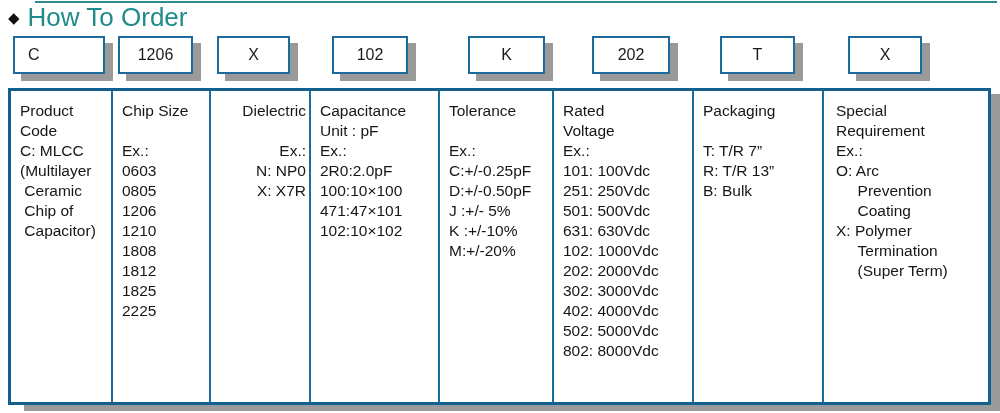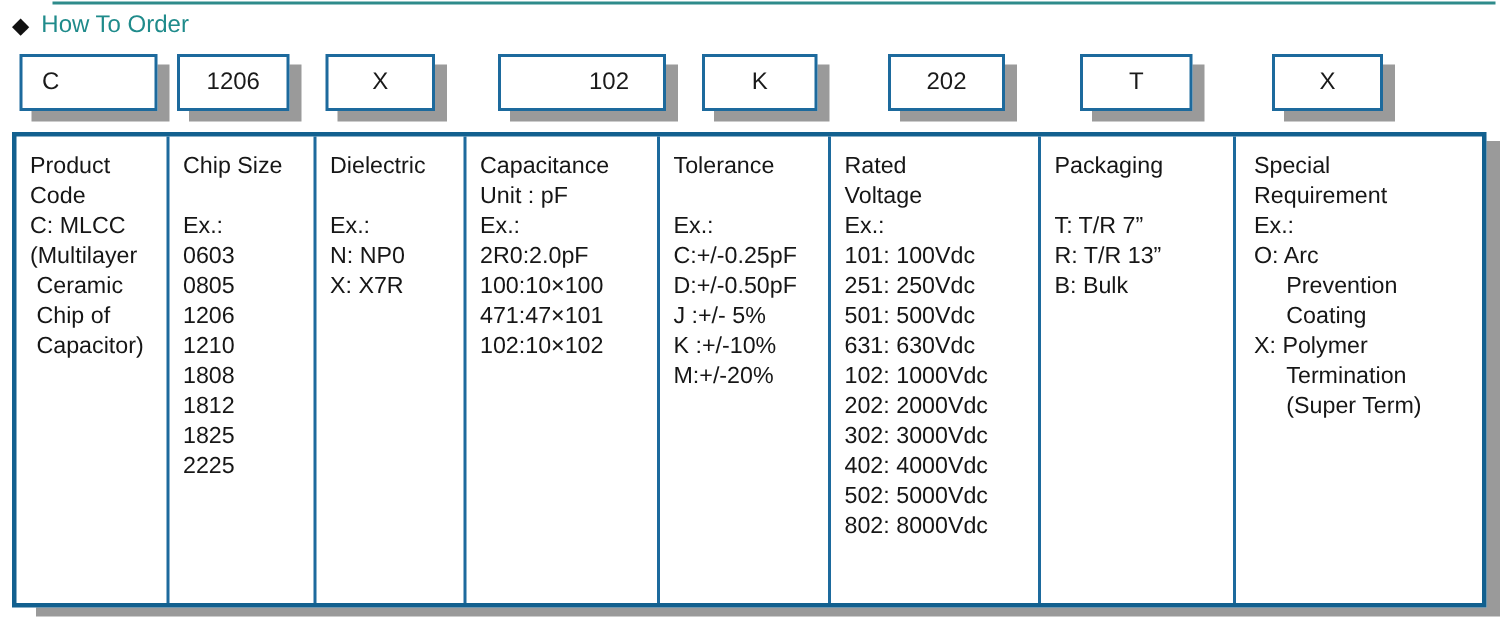--- a/index.html
+++ b/index.html
@@ -18,7 +18,7 @@
     display:flex;align-items:center;gap:8px;white-space:nowrap;
   }
   .diamond{color:#111111;font-size:15px;line-height:1;}
-  .title-text{color:#1f8b8b;font-size:16px;line-height:1.1;}
+  .title-text{color:#1f8b8b;font-size:26px;line-height:1.1;}
   
   .code-box{
     position:absolute;top:36px;height:34px;background:#ffffff;

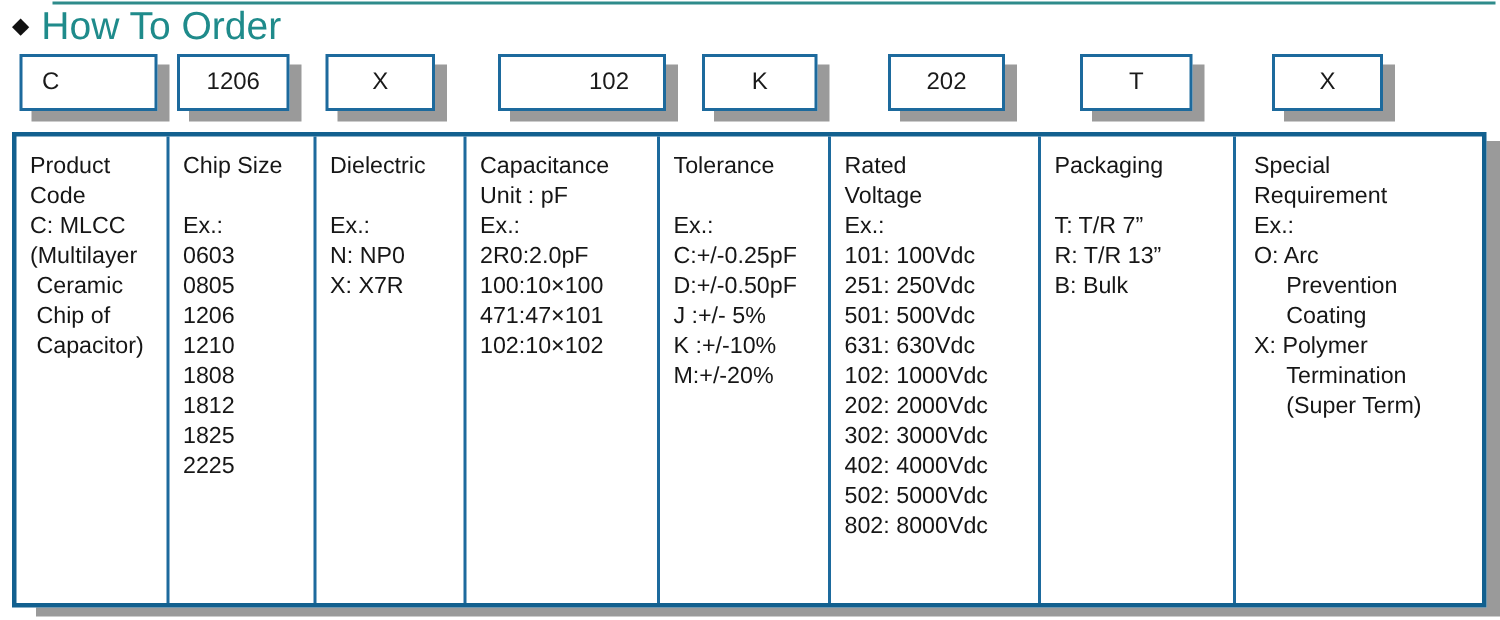--- a/index.html
+++ b/index.html
@@ -29,7 +29,7 @@
   .code-box:nth-child(1){left:13px;width:75px;justify-content:flex-start;padding-left:13px;}
   .code-box:nth-child(2){left:118px;width:71px;}
   .code-box:nth-child(3){left:217px;width:69px;}
-  .code-box:nth-child(4){left:332px;width:72px;padding-left:36px;}
+  .code-box:nth-child(4){left:332px;width:72px;}
   .code-box:nth-child(5){left:468px;width:73px;}
   .code-box:nth-child(6){left:592px;width:74px;}
   .code-box:nth-child(7){left:720px;width:71px;}

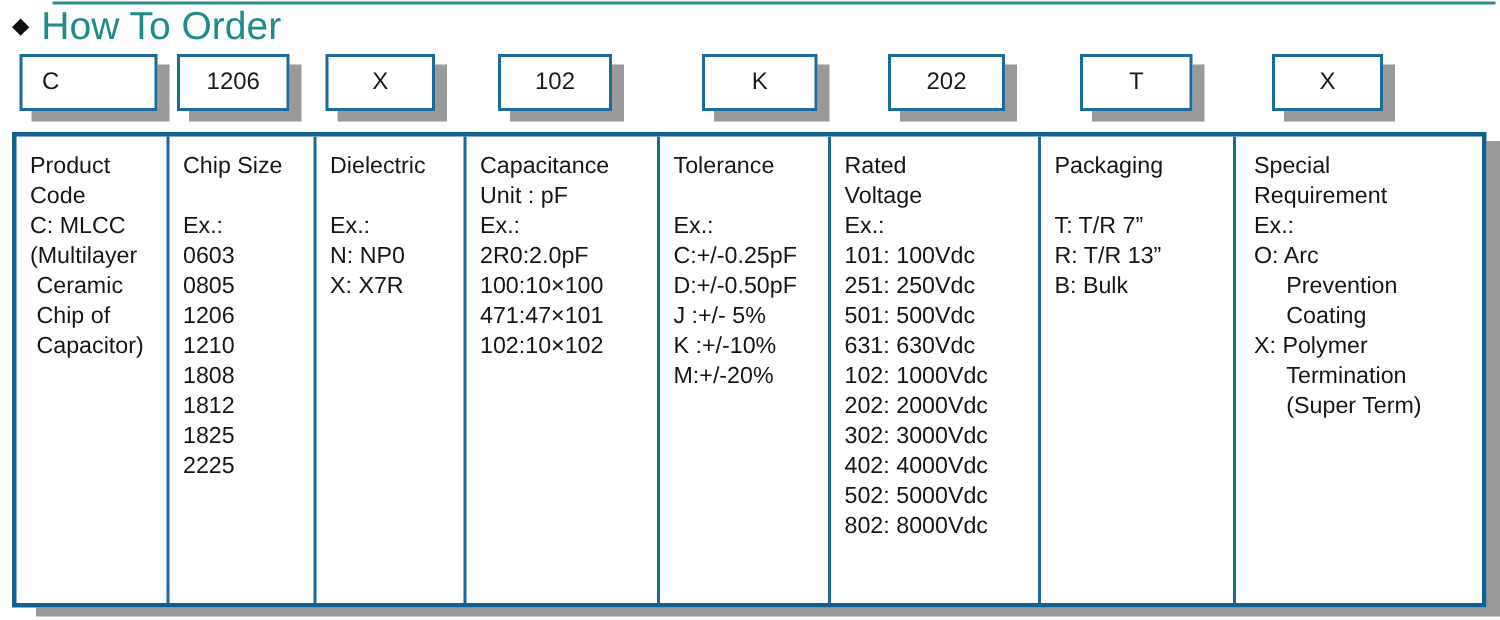--- a/index.html
+++ b/index.html
@@ -48,7 +48,7 @@
   }
   .col:nth-child(1){width:102px;}
   .col:nth-child(2){width:98px;}
-  .col:nth-child(3){width:100px;}
+  .col:nth-child(3){width:100px;text-align:right;}
   .col:nth-child(4){width:129px;}
   .col:nth-child(5){width:114px;}
   .col:nth-child(6){width:140px;}

